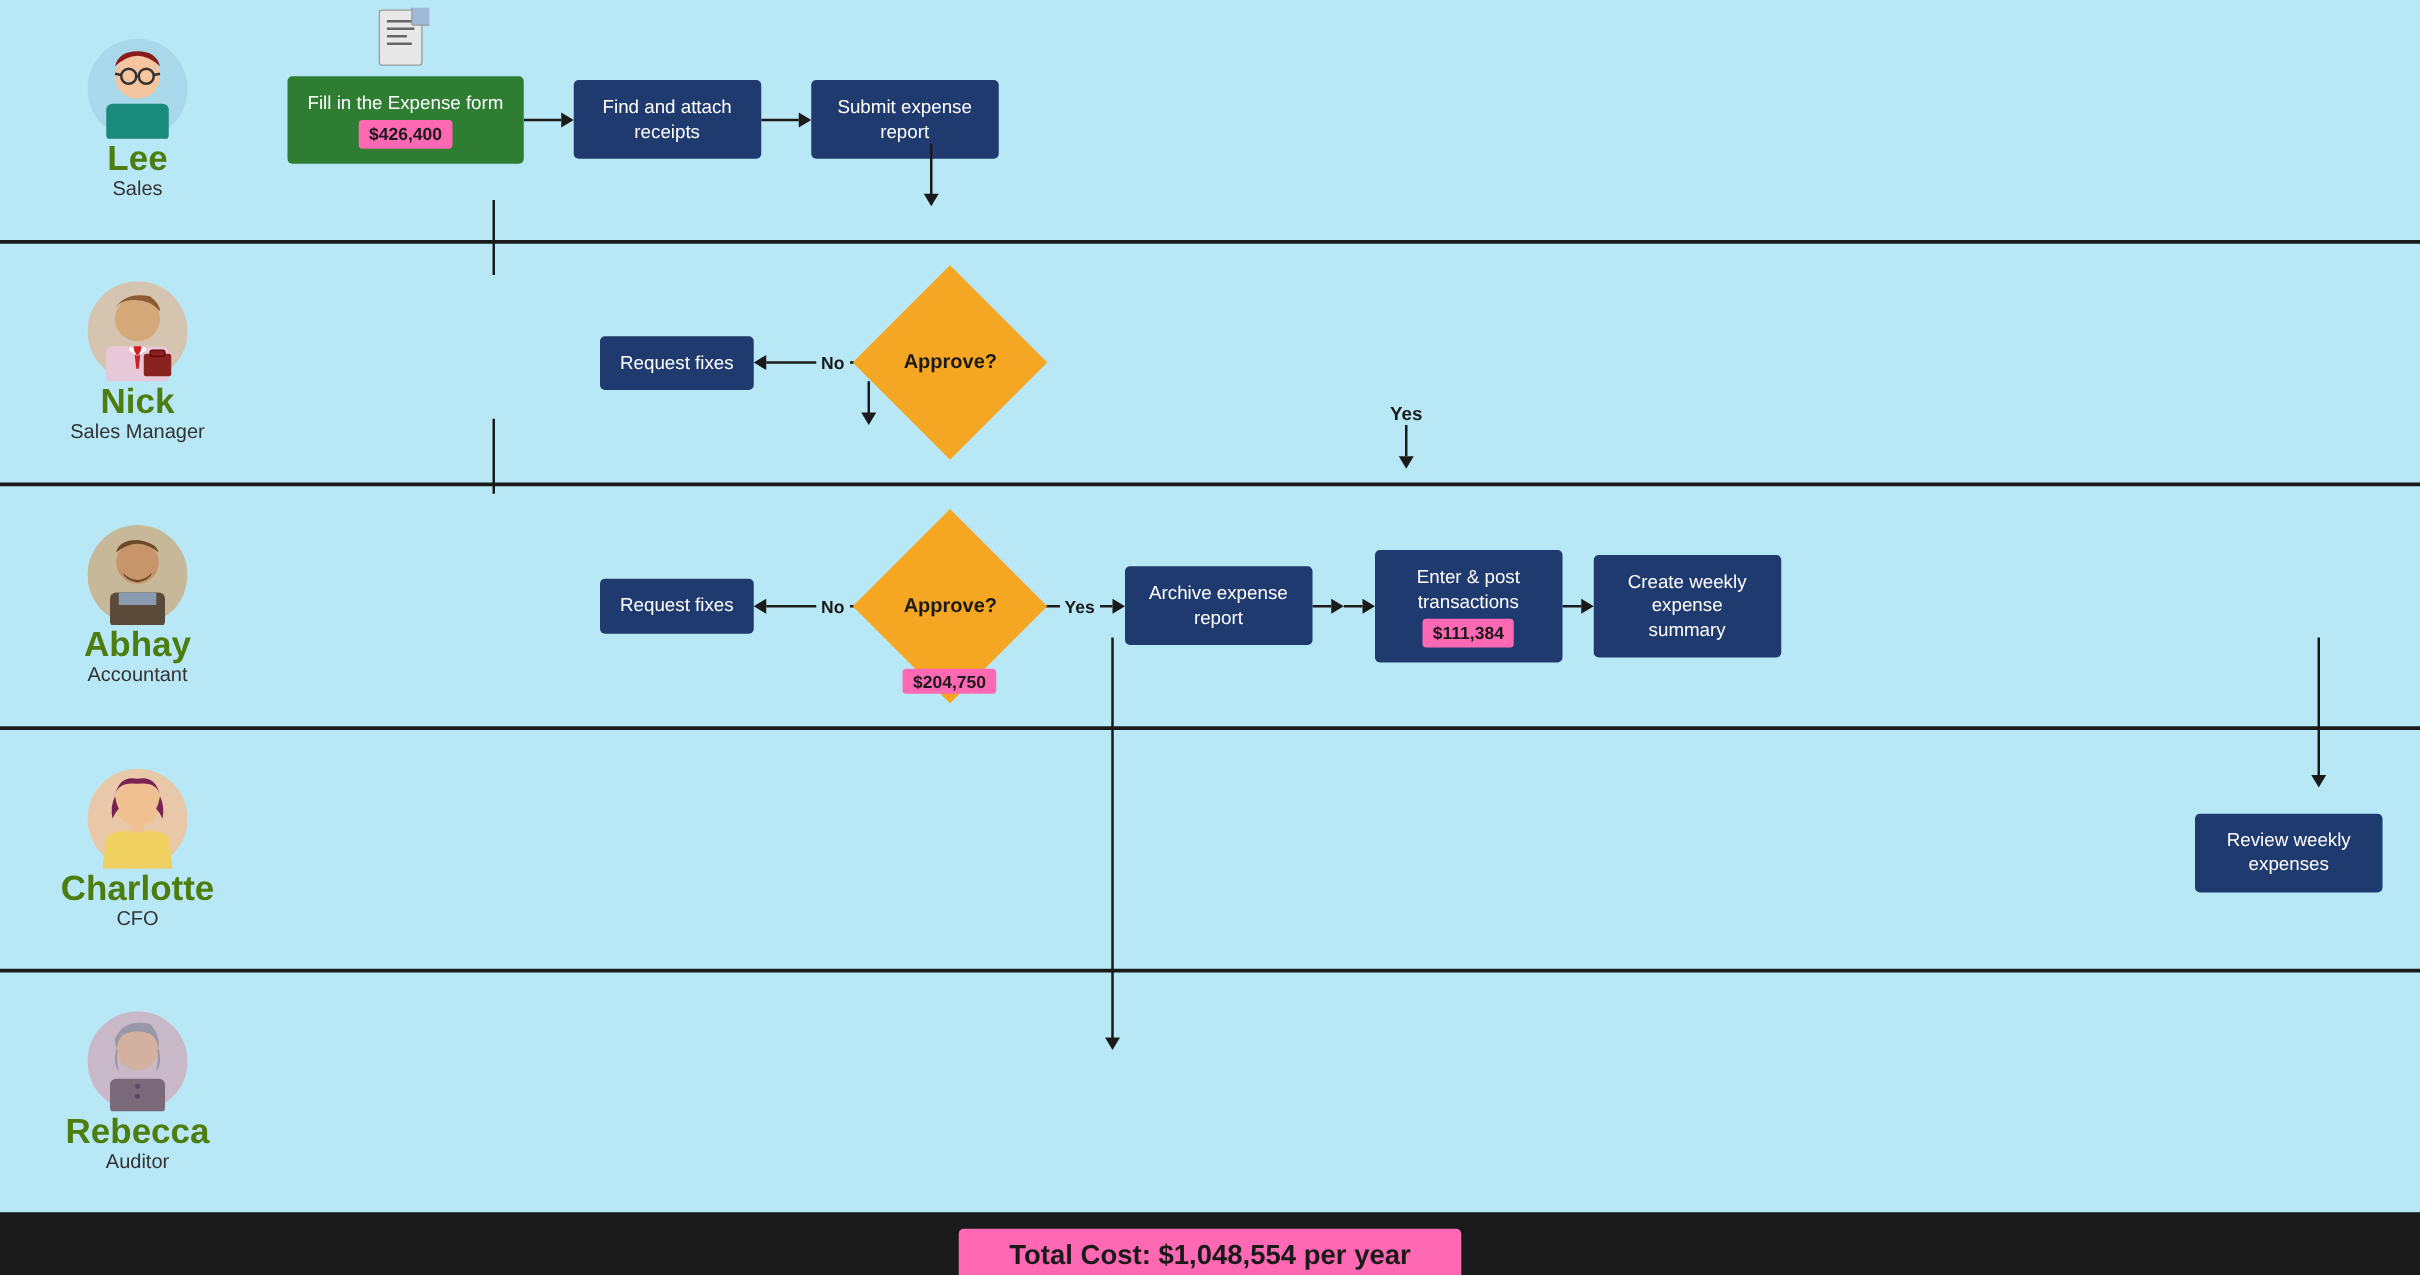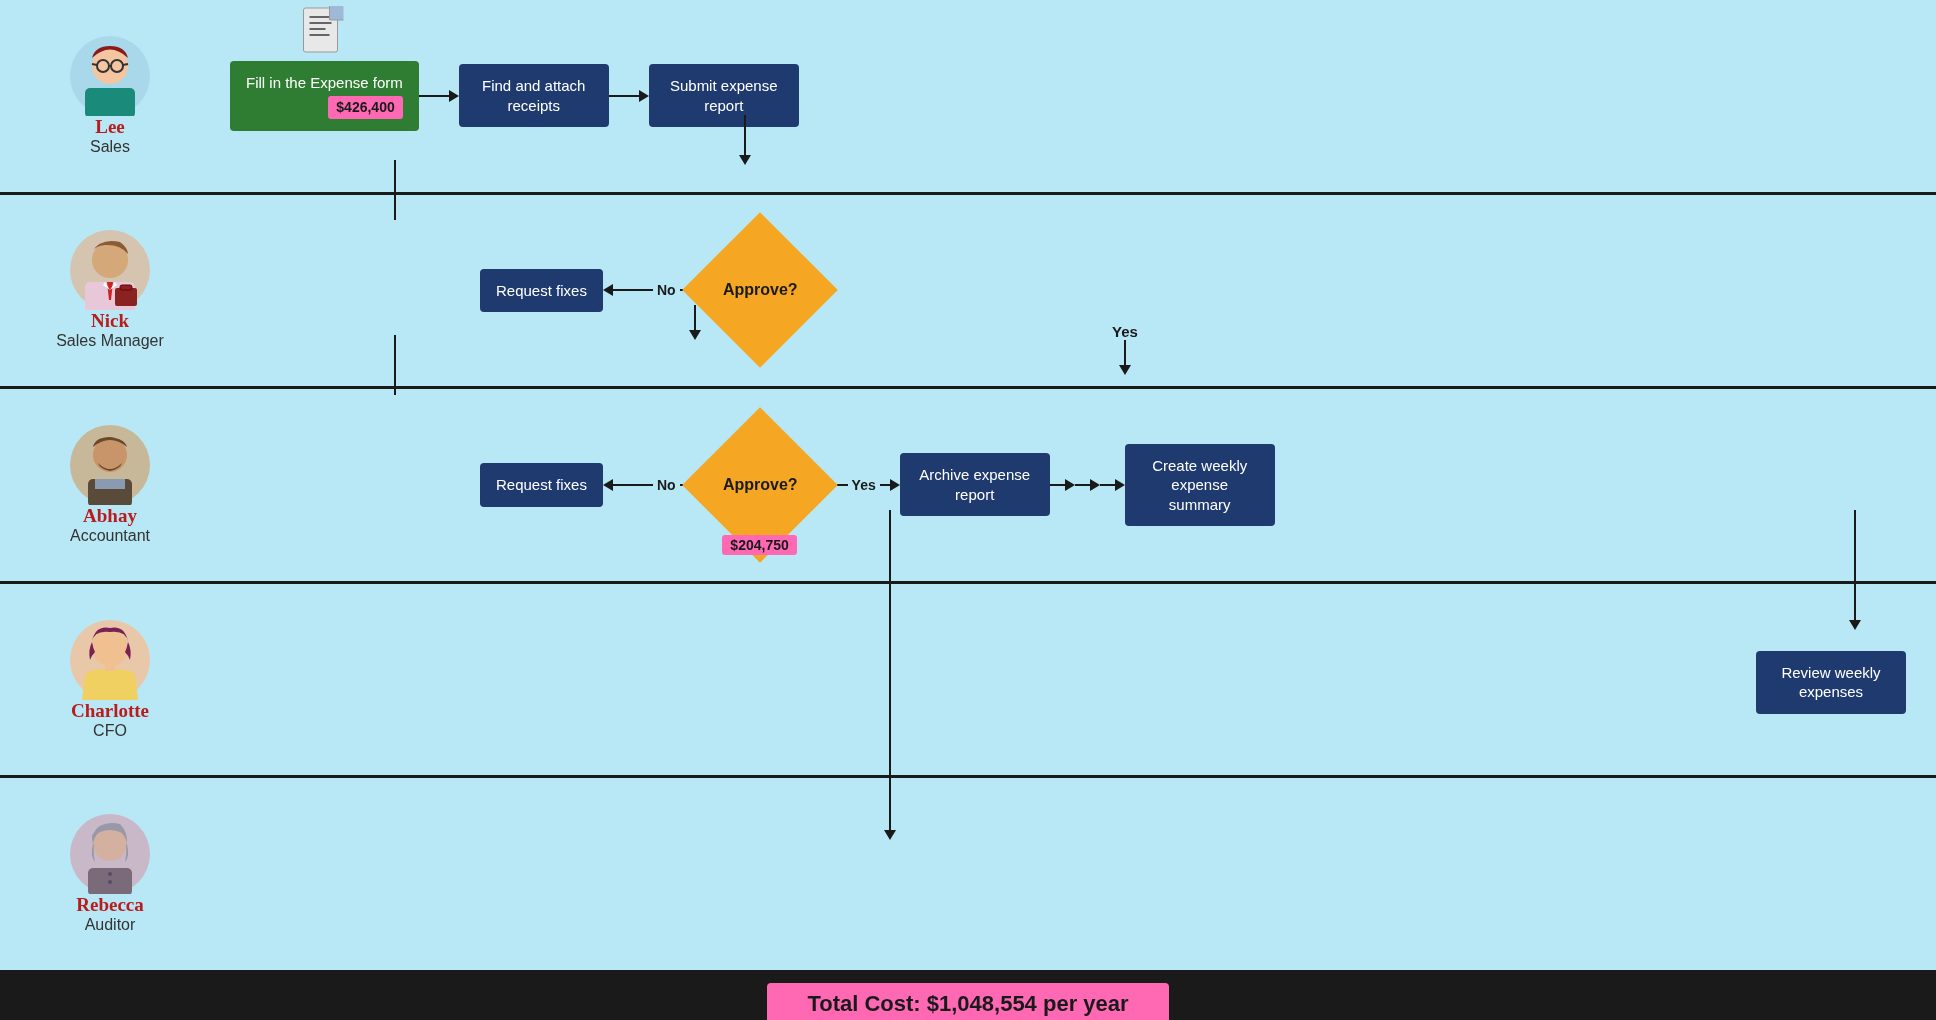--- a/index.html
+++ b/index.html
@@ -92,7 +92,7 @@
       position: relative;
       display: flex;
       flex-direction: column;
-      align-items: flex-end;
+      align-items: center;
     }
 
     .pink-badge {

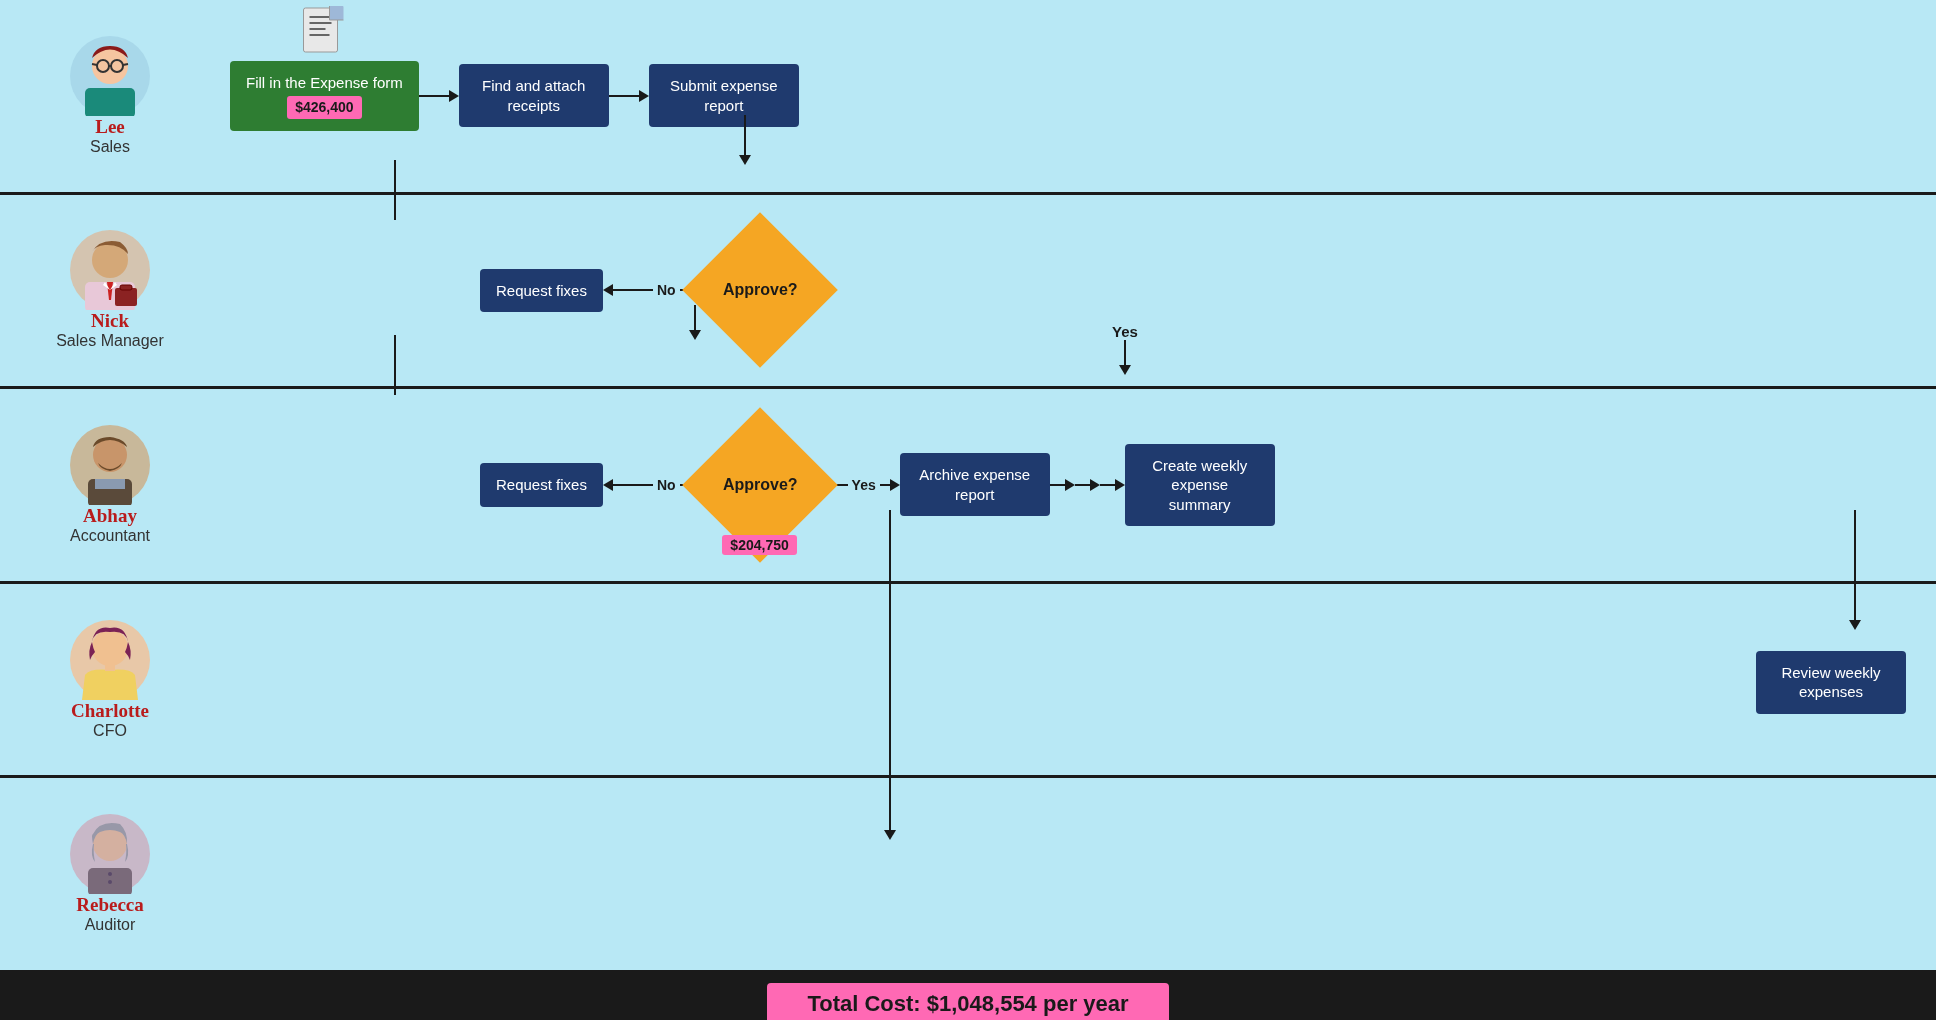--- a/index.html
+++ b/index.html
@@ -43,10 +43,9 @@
     }
 
     .actor-name {
-      font-size: 19px;
+      font-size: 28px;
       font-weight: bold;
-      color: #b91c1c;
-      font-family: Liberation Serif, serif;
+      color: #4d7c0f;
     }
 
     .actor-role {

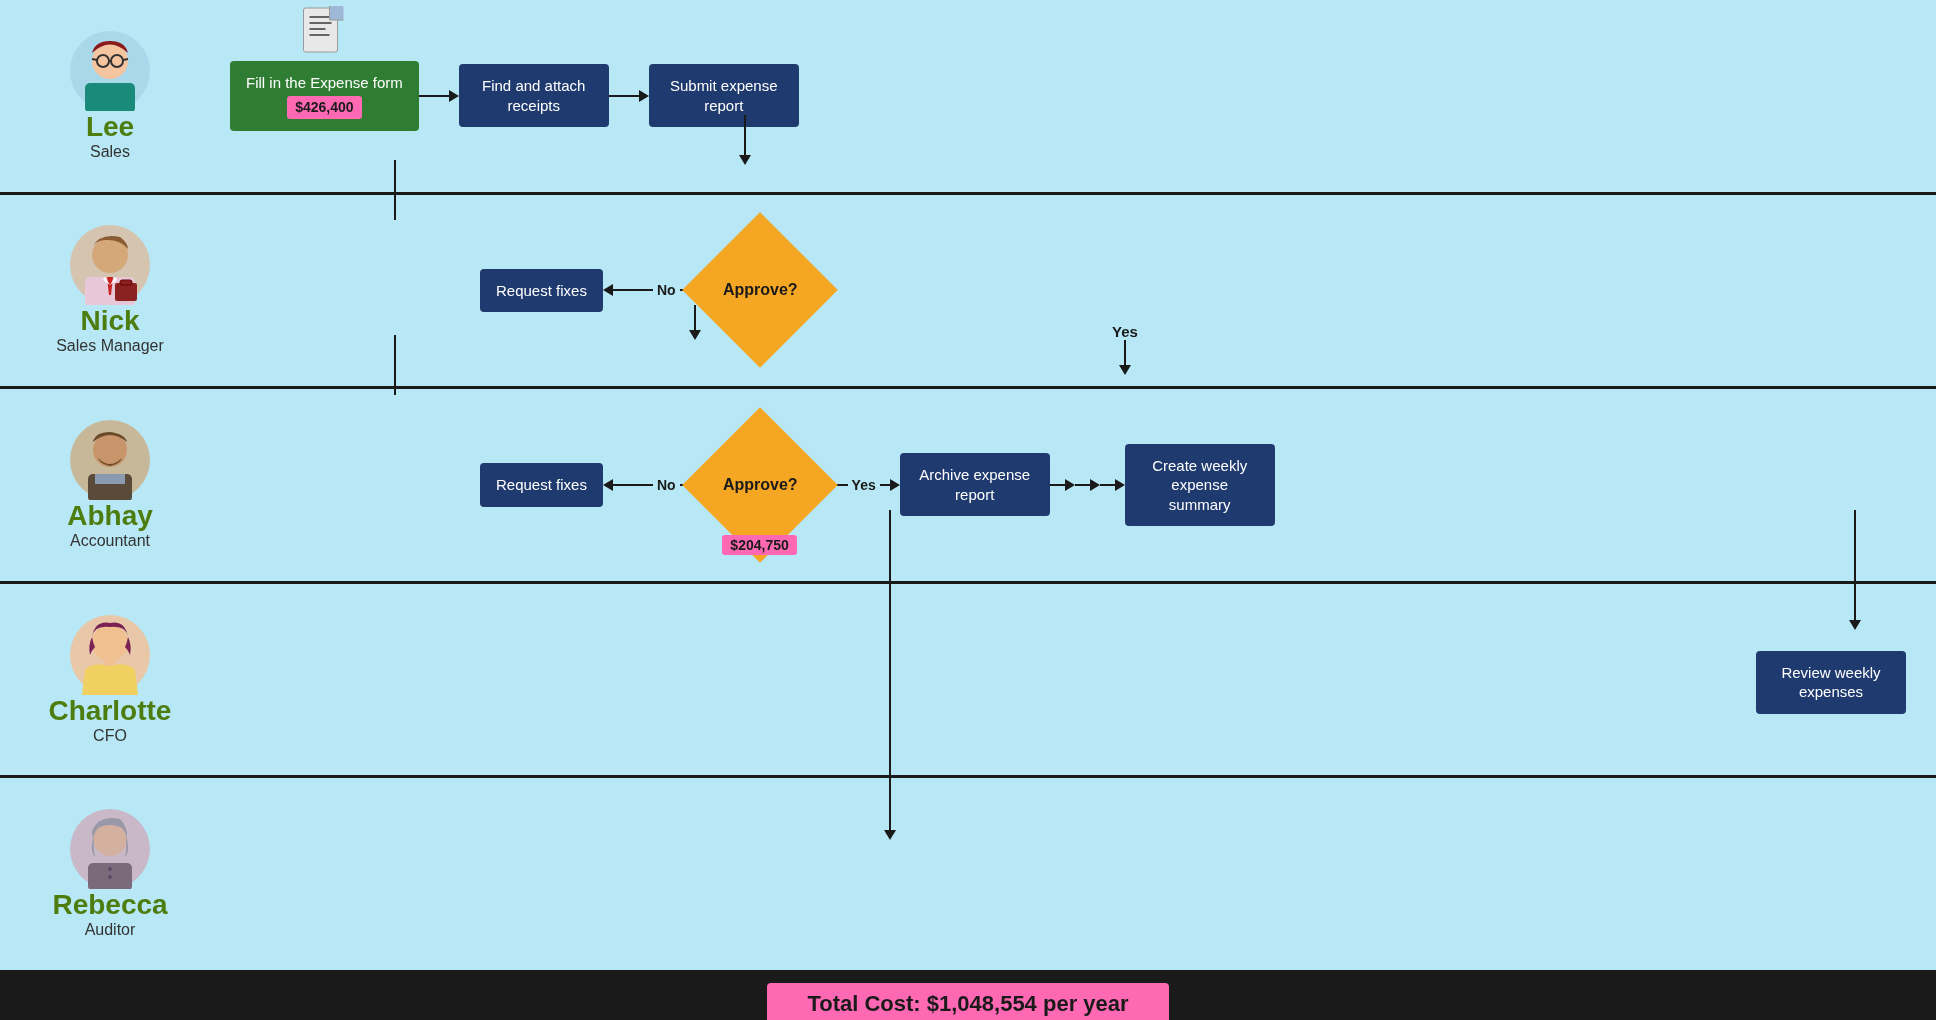--- a/index.html
+++ b/index.html
@@ -397,6 +397,10 @@
           <div class="arrow-head"></div>
         </div>
 
+        <div class="blue-box">
+          <span>Enter &amp; post transactions</span>
+          <div class="pink-badge">$111,384</div>
+        </div>
 
         <div class="arrow">
           <div class="arrow-line" style="width:15px;"></div>

